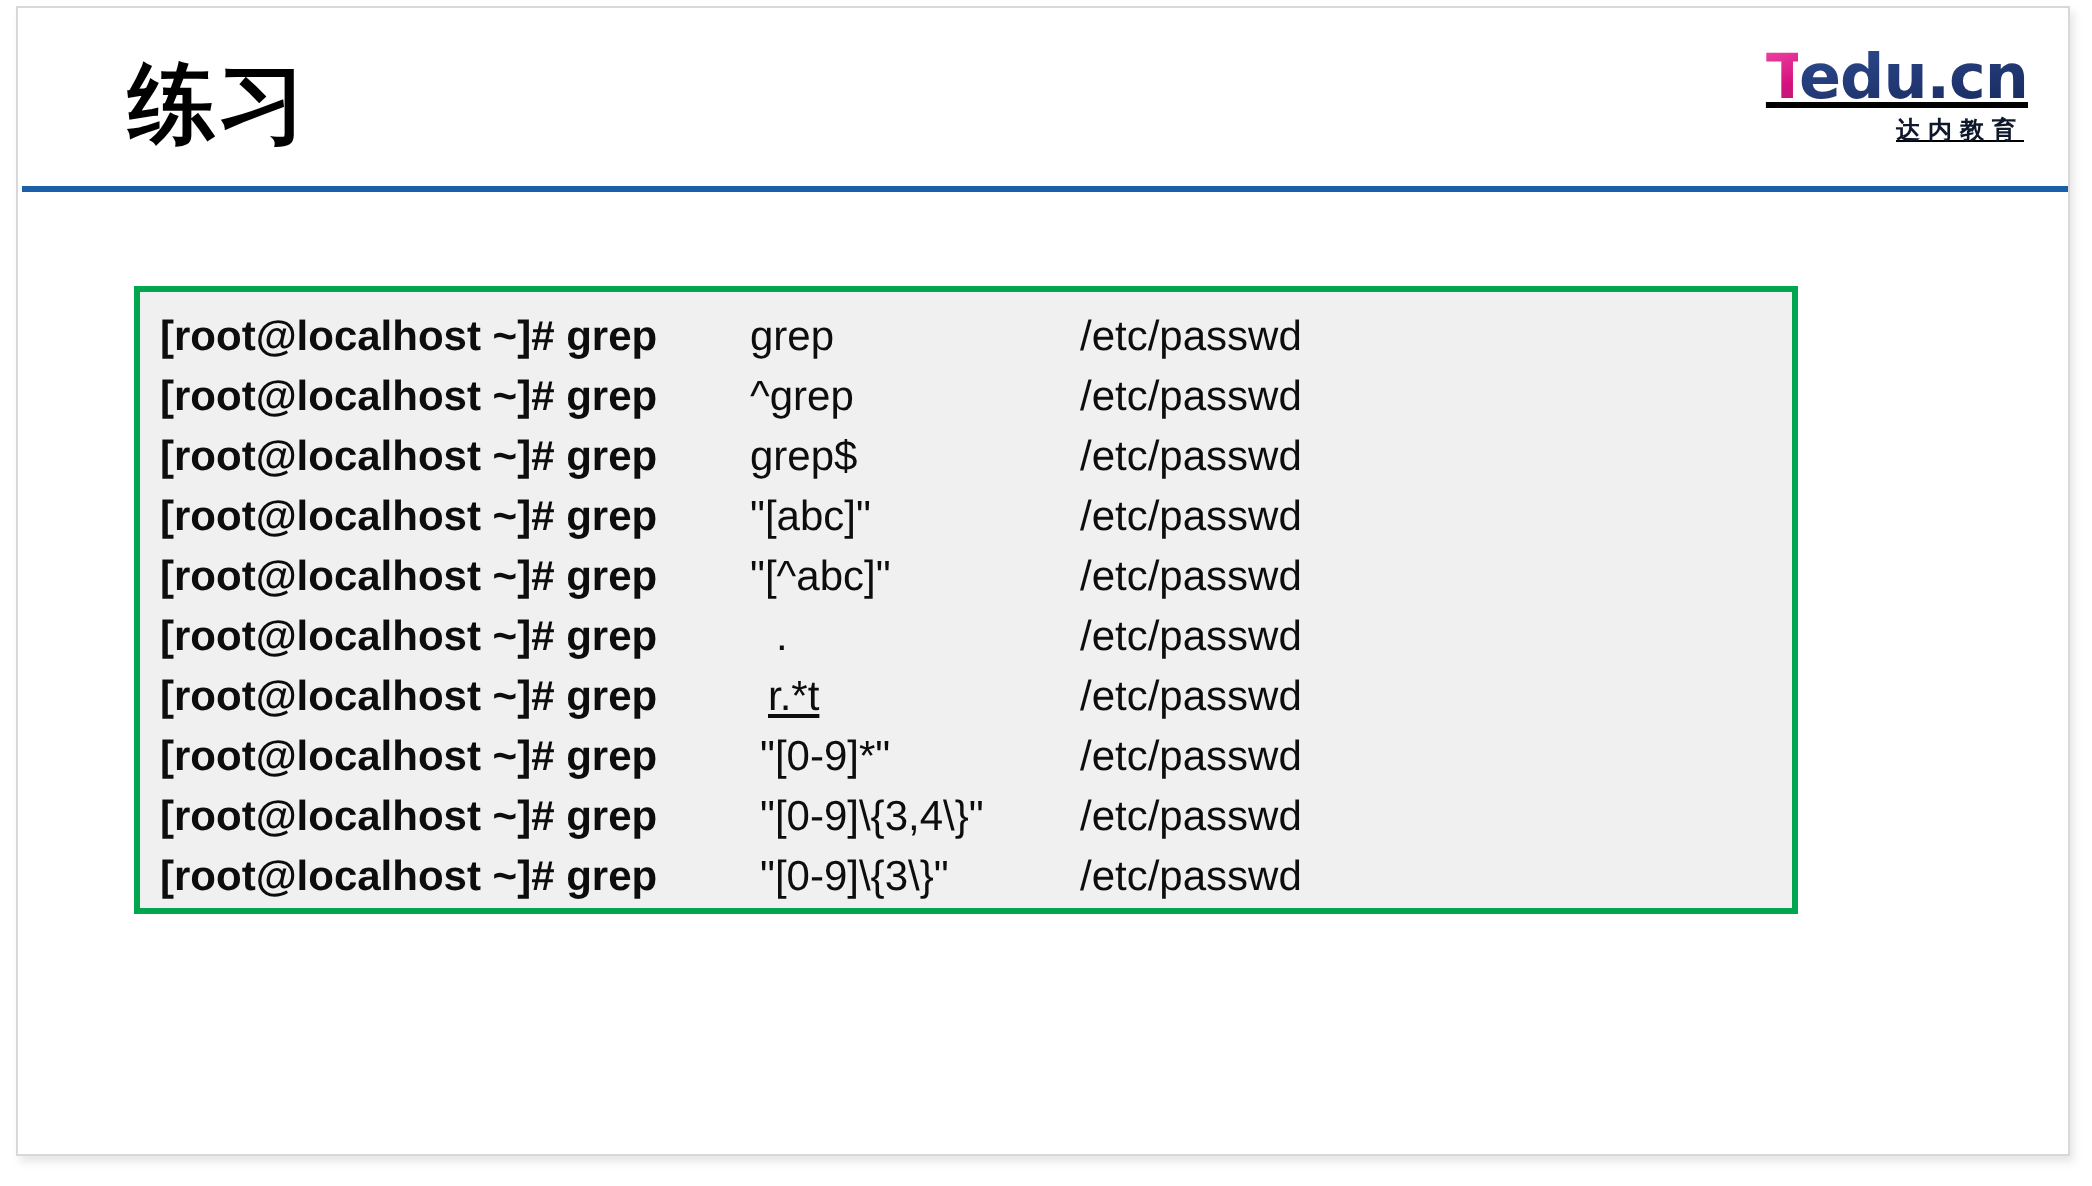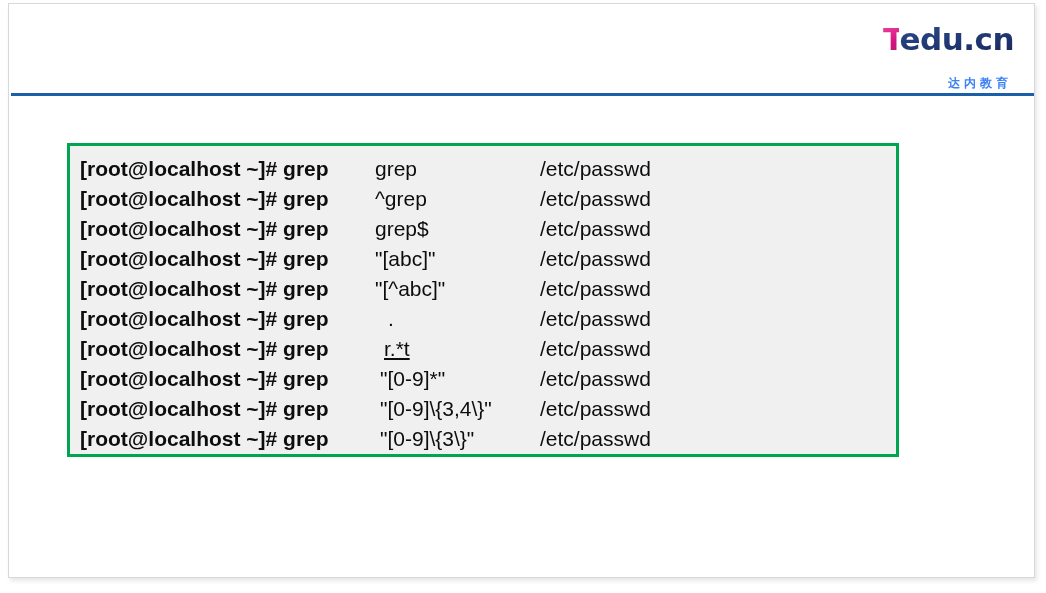--- a/index.html
+++ b/index.html
@@ -177,6 +177,7 @@
 
     <div class="slide-header">
 
+      <div class="slide-title">练习</div>
 
       <div class="logo-block">
         <span class="logo-wordmark"><span class="logo-t">T</span><span class="logo-rest">edu.cn</span></span>

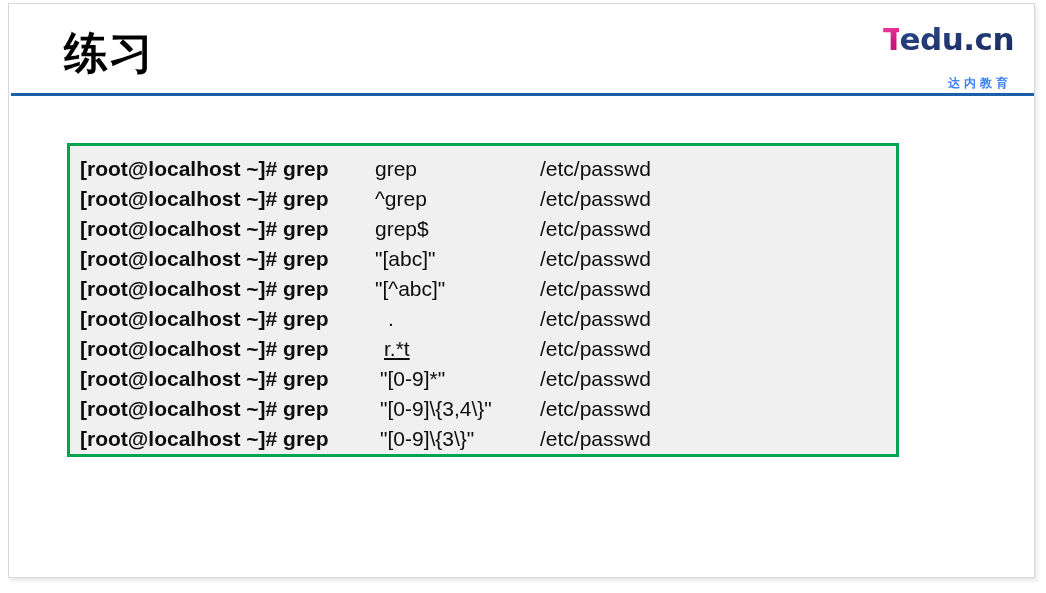--- a/index.html
+++ b/index.html
@@ -71,6 +71,7 @@
     width: 148px;
     height: 52px;
     text-align: right;
+    text-decoration: underline;
   }
 
   .logo-wordmark {

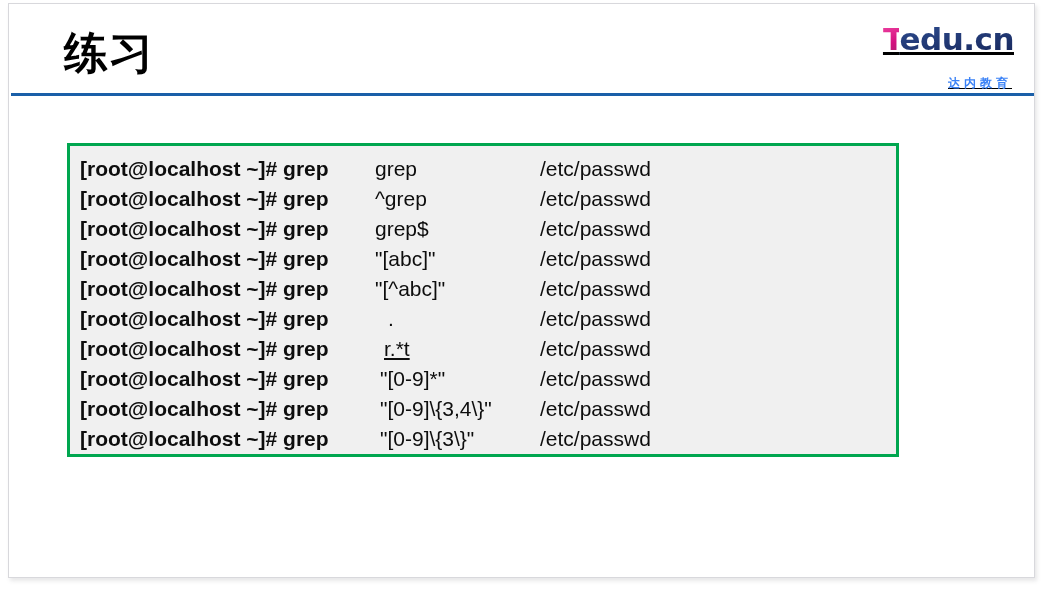--- a/index.html
+++ b/index.html
@@ -104,11 +104,11 @@
 
   .logo-sub {
     display: block;
-    margin-top: 19px;
+    margin-top: 1px;
     font-family: "DejaVu Sans", "Liberation Sans", sans-serif;
     font-size: 12px;
     font-weight: 700;
-    color: #3b82f6;
+    color: #0f172a;
     letter-spacing: 4px;
     text-align: right;
     padding-right: 2px;

